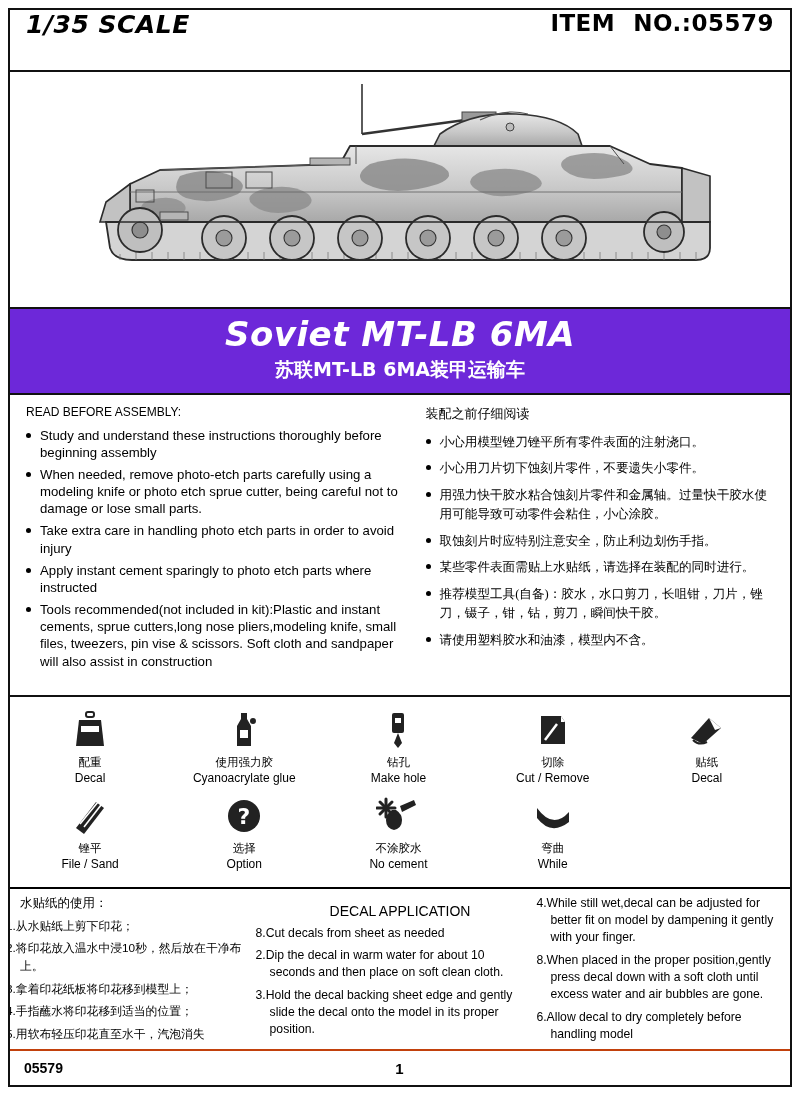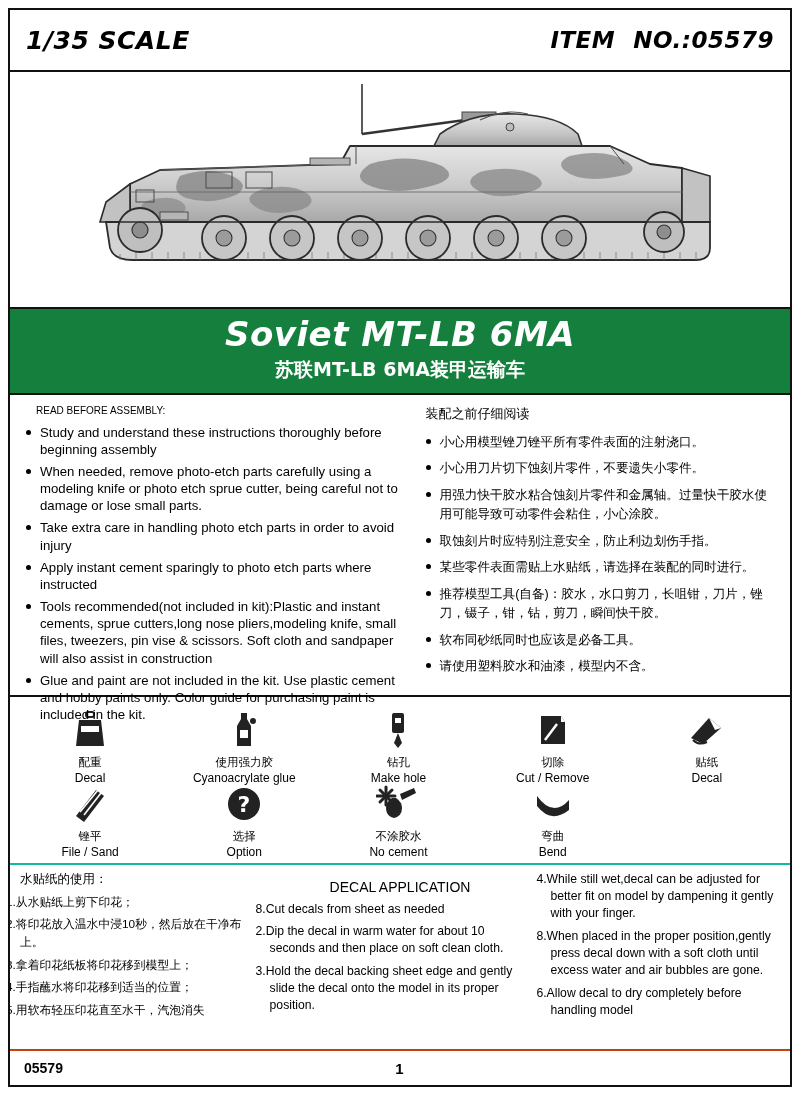--- a/index.html
+++ b/index.html
@@ -30,7 +30,6 @@
     height:62px;
     border-bottom:2px solid #111;
     display:flex;
-    align-items:center;
     justify-content:space-between;
     padding:0 16px;
     box-sizing:border-box;

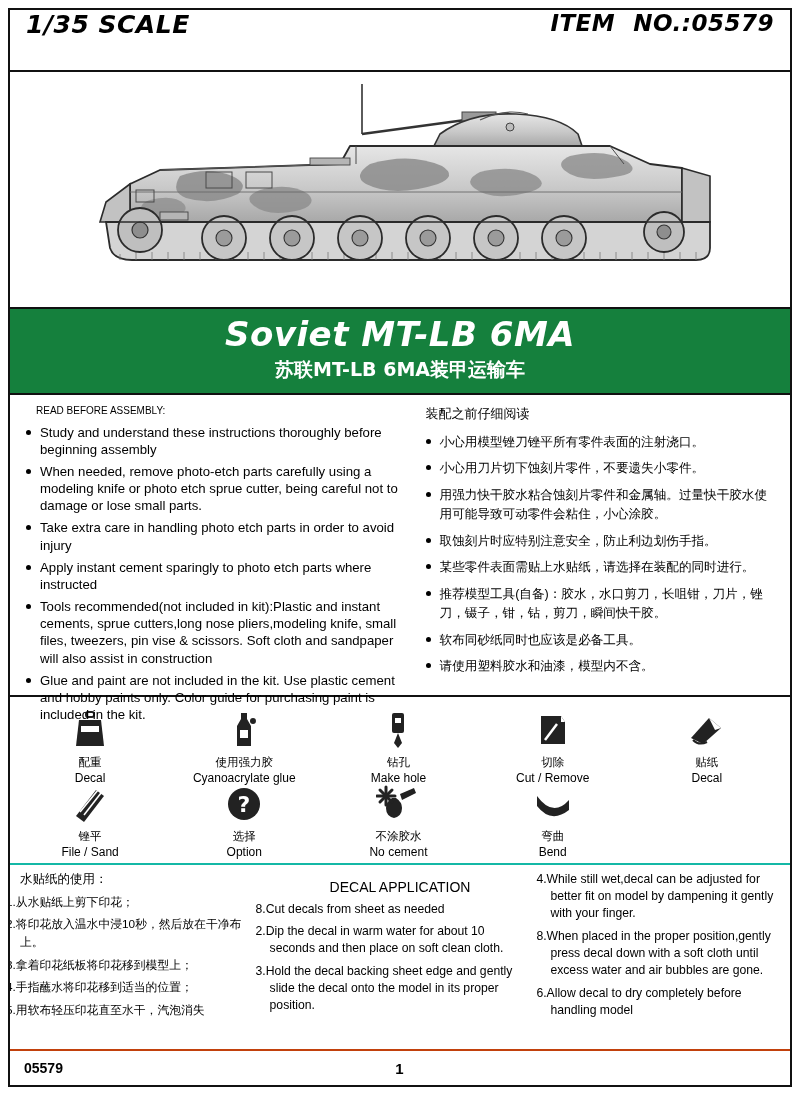--- a/index.html
+++ b/index.html
@@ -45,7 +45,6 @@
   .itemno{
     font-family:"DejaVu Sans", sans-serif;
     font-weight:bold;
-    font-style:italic;
     font-size:23px;
     letter-spacing:0.5px;
   }

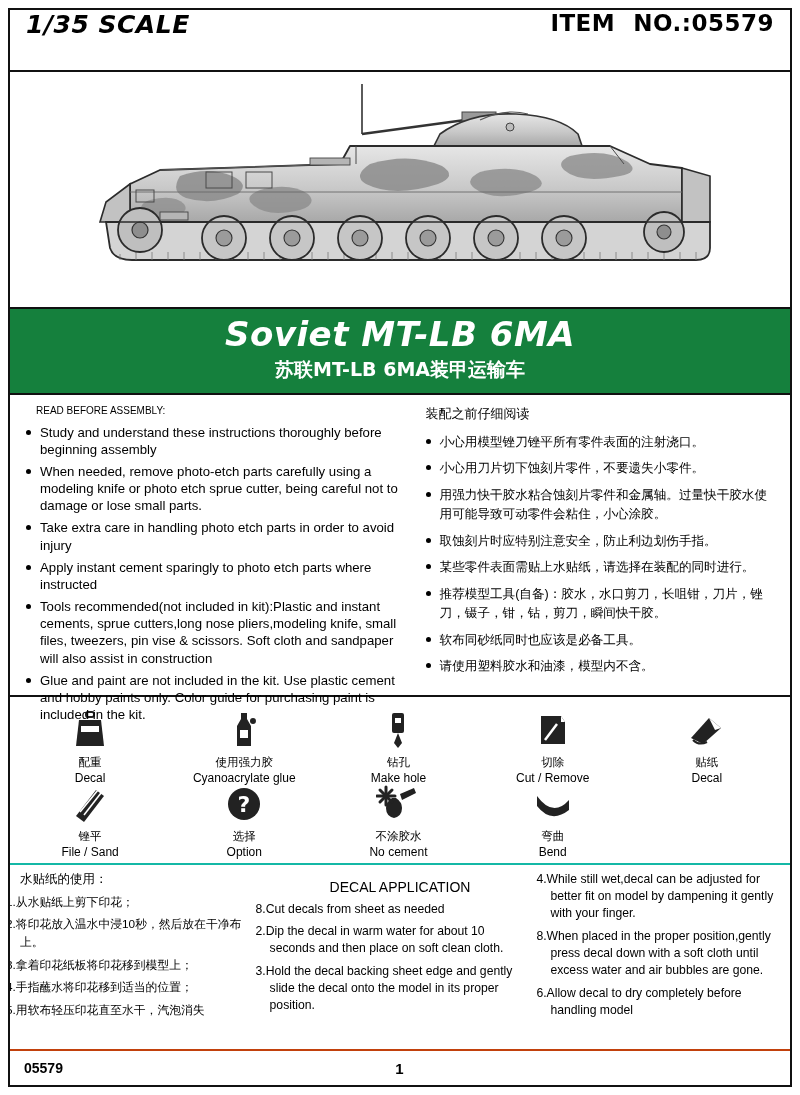--- a/index.html
+++ b/index.html
@@ -64,7 +64,7 @@
   
   .titleband{
     flex:0 0 auto;
-    background:#15803d;
+    background:#6d28d9;
     color:#fff;
     text-align:center;
     padding:8px 0 10px 0;

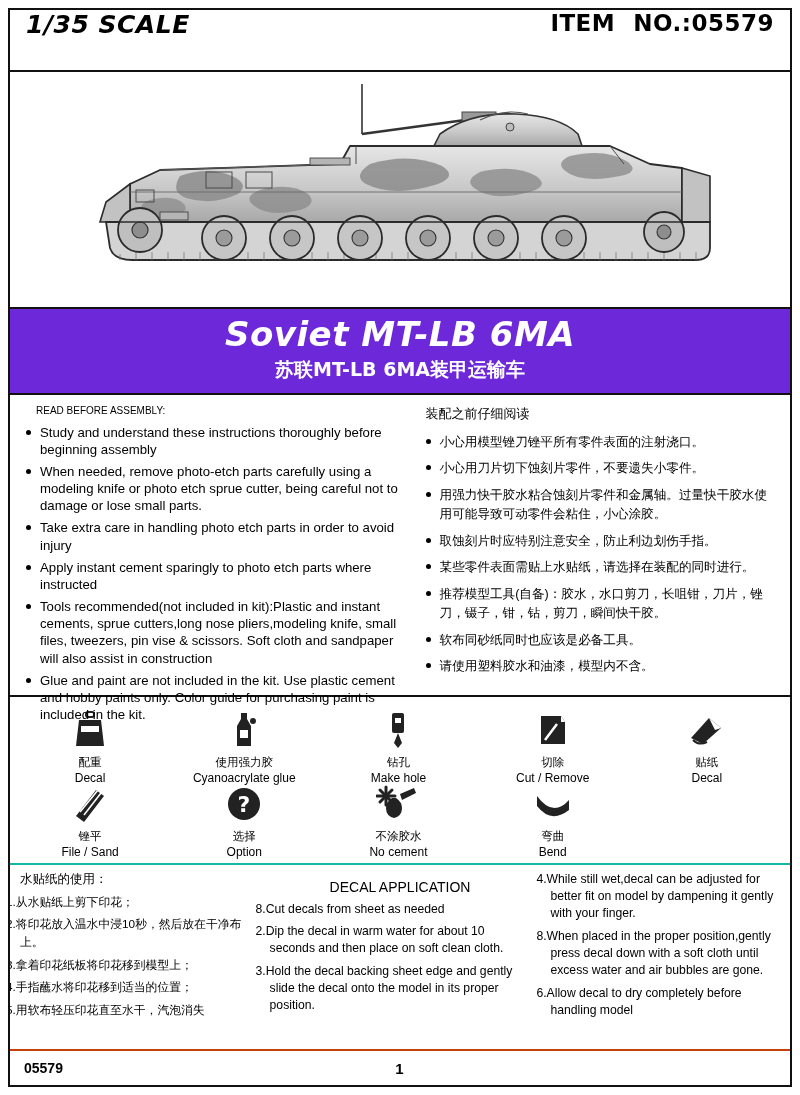--- a/index.html
+++ b/index.html
@@ -99,8 +99,8 @@
   .col-en{width:52%;padding:0 10px 0 14px;box-sizing:border-box;}
   .col-cn{width:48%;padding:0 12px 0 8px;box-sizing:border-box;}
   .head-en{
-    font-size:10px;
-    margin:2px 0 8px 12px;
+    font-size:12px;
+    margin:2px 0 8px 2px;
   }
   .head-cn{
     font-size:13px;

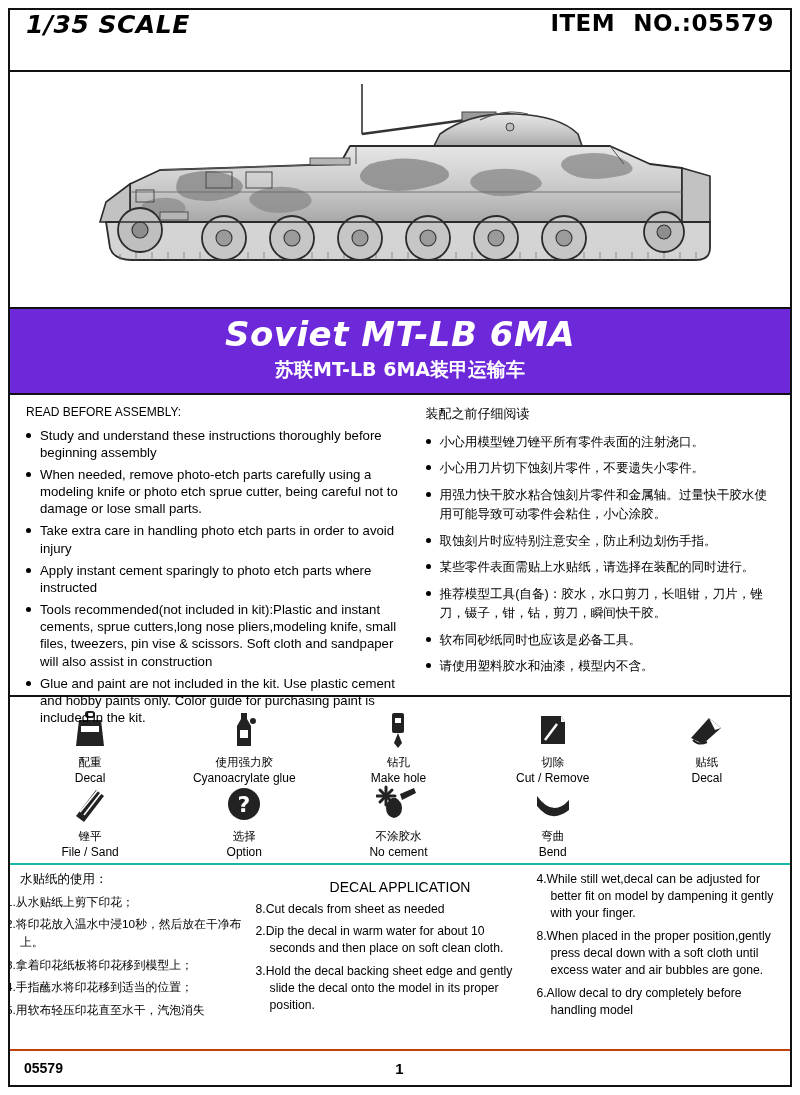--- a/index.html
+++ b/index.html
@@ -129,6 +129,7 @@
     font-size:12.6px;
     line-height:1.55;
     margin-bottom:7px;
+    font-family:Liberation Serif, serif;
   }
 
   

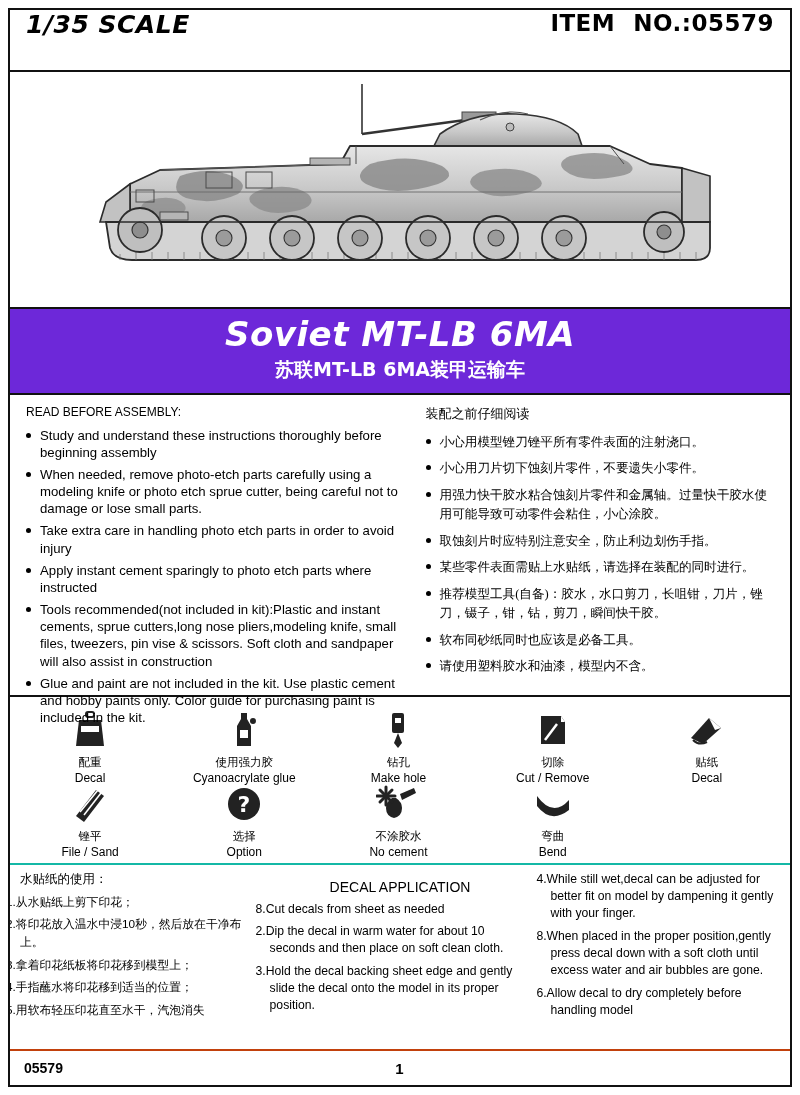--- a/index.html
+++ b/index.html
@@ -351,7 +351,6 @@
           <li>取蚀刻片时应特别注意安全，防止利边划伤手指。</li>
           <li>某些零件表面需贴上水贴纸，请选择在装配的同时进行。</li>
           <li>推荐模型工具(自备)：胶水，水口剪刀，长咀钳，刀片，锉刀，镊子，钳，钻，剪刀，瞬间快干胶。</li>
-          <li>软布同砂纸同时也应该是必备工具。</li>
           <li>请使用塑料胶水和油漆，模型内不含。</li>
         </ul>
       </div>

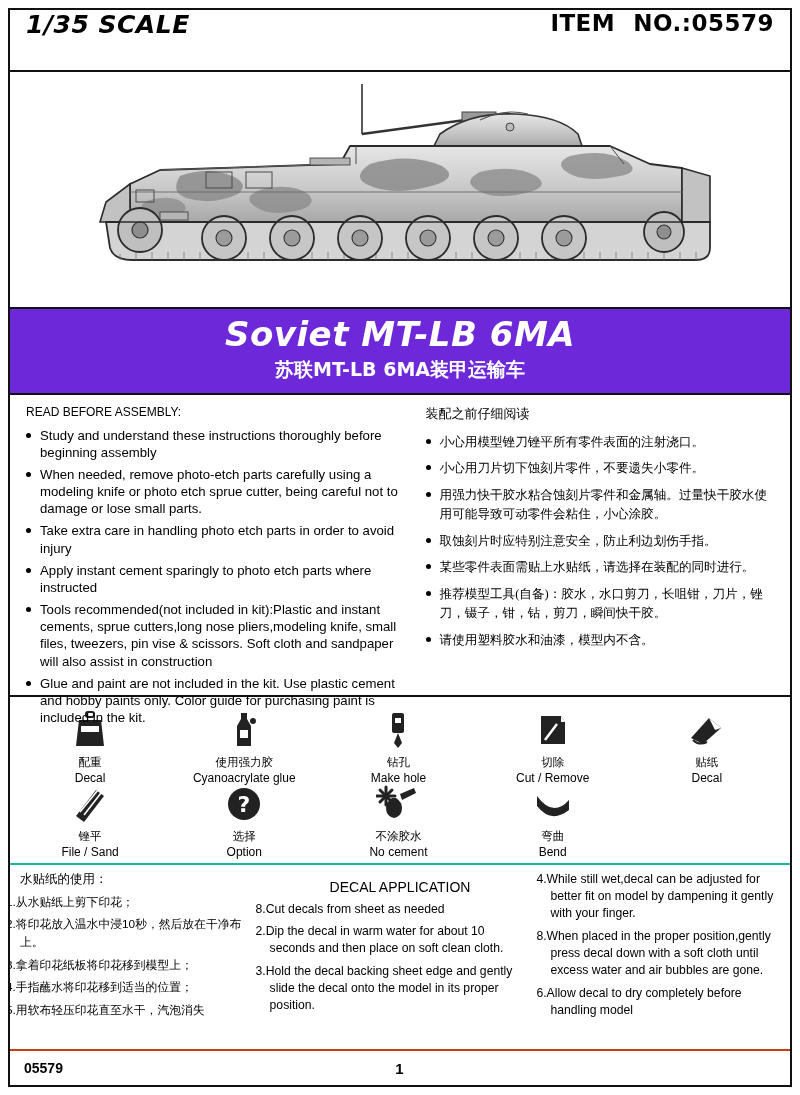--- a/index.html
+++ b/index.html
@@ -339,7 +339,6 @@
           <li>Take extra care in handling photo etch parts in order to avoid injury</li>
           <li>Apply instant cement sparingly to photo etch parts where instructed</li>
           <li>Tools recommended(not included in kit):Plastic and instant cements, sprue cutters,long nose pliers,modeling knife, small files, tweezers, pin vise &amp; scissors. Soft cloth and sandpaper will also assist in construction</li>
-          <li>Glue and paint are not included in the kit. Use plastic cement and hobby paints only. Color guide for purchasing paint is included in the kit.</li>
         </ul>
       </div>
       <div class="col-cn">

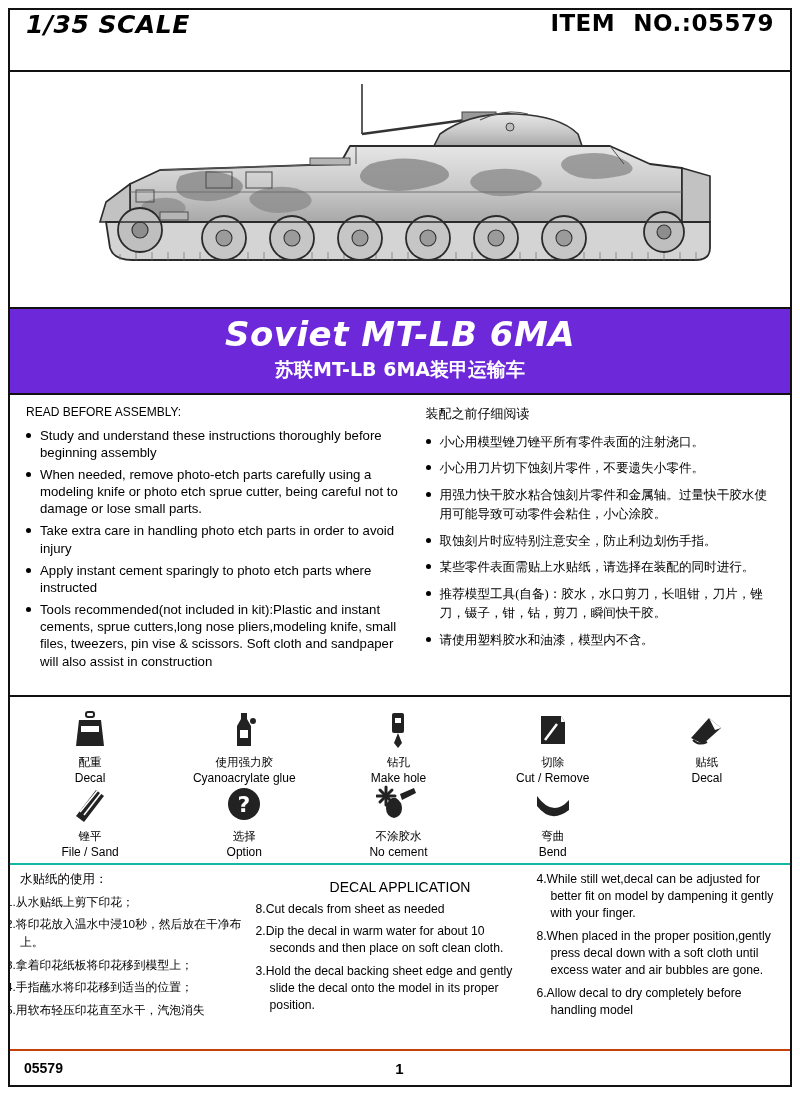--- a/index.html
+++ b/index.html
@@ -135,10 +135,10 @@
   
   .symbols{
     flex:0 0 auto;
-    border-bottom:2px solid #14b8a6;
+    border-bottom:2px solid #000000;
     padding:10px 6px 8px 3px;
     box-sizing:border-box;
-    height:168px;
+    height:192px;
   }
   .symrow{
     display:flex;

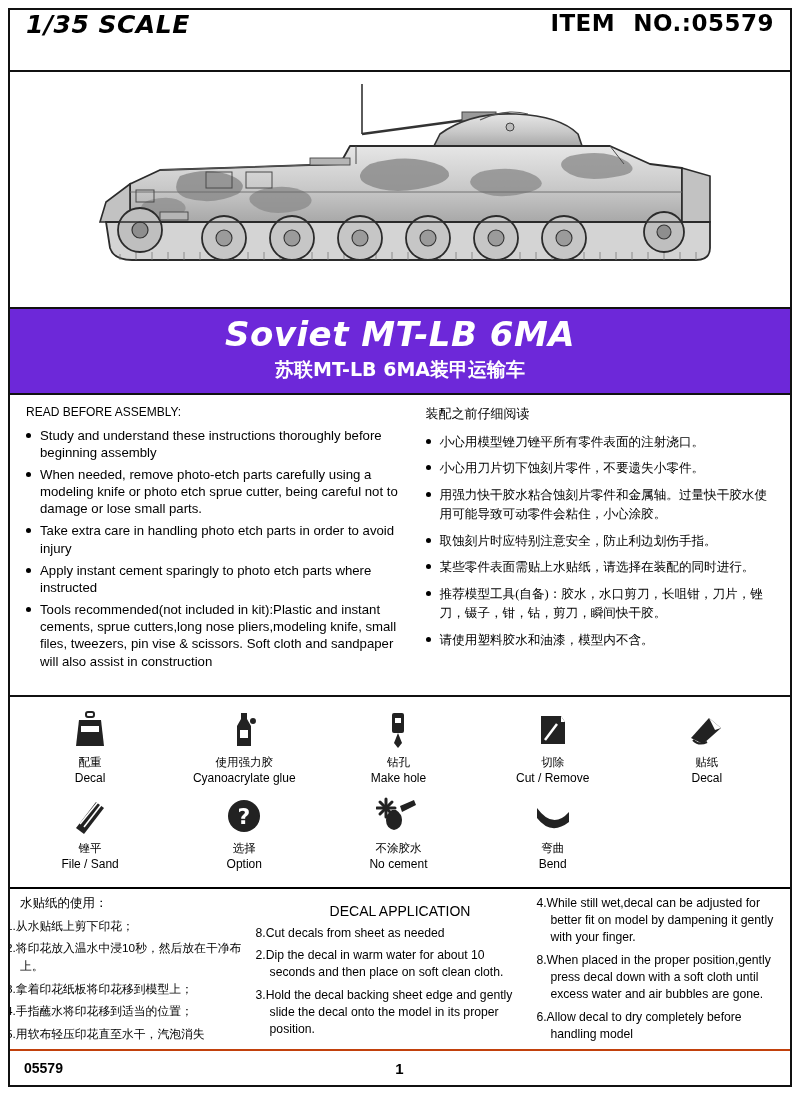--- a/index.html
+++ b/index.html
@@ -469,7 +469,7 @@
             </svg>
           </div>
           <div class="cn">弯曲</div>
-          <div class="en">Bend</div>
+          <div class="en">While</div>
         </div>
 
         <div class="sym"></div>

